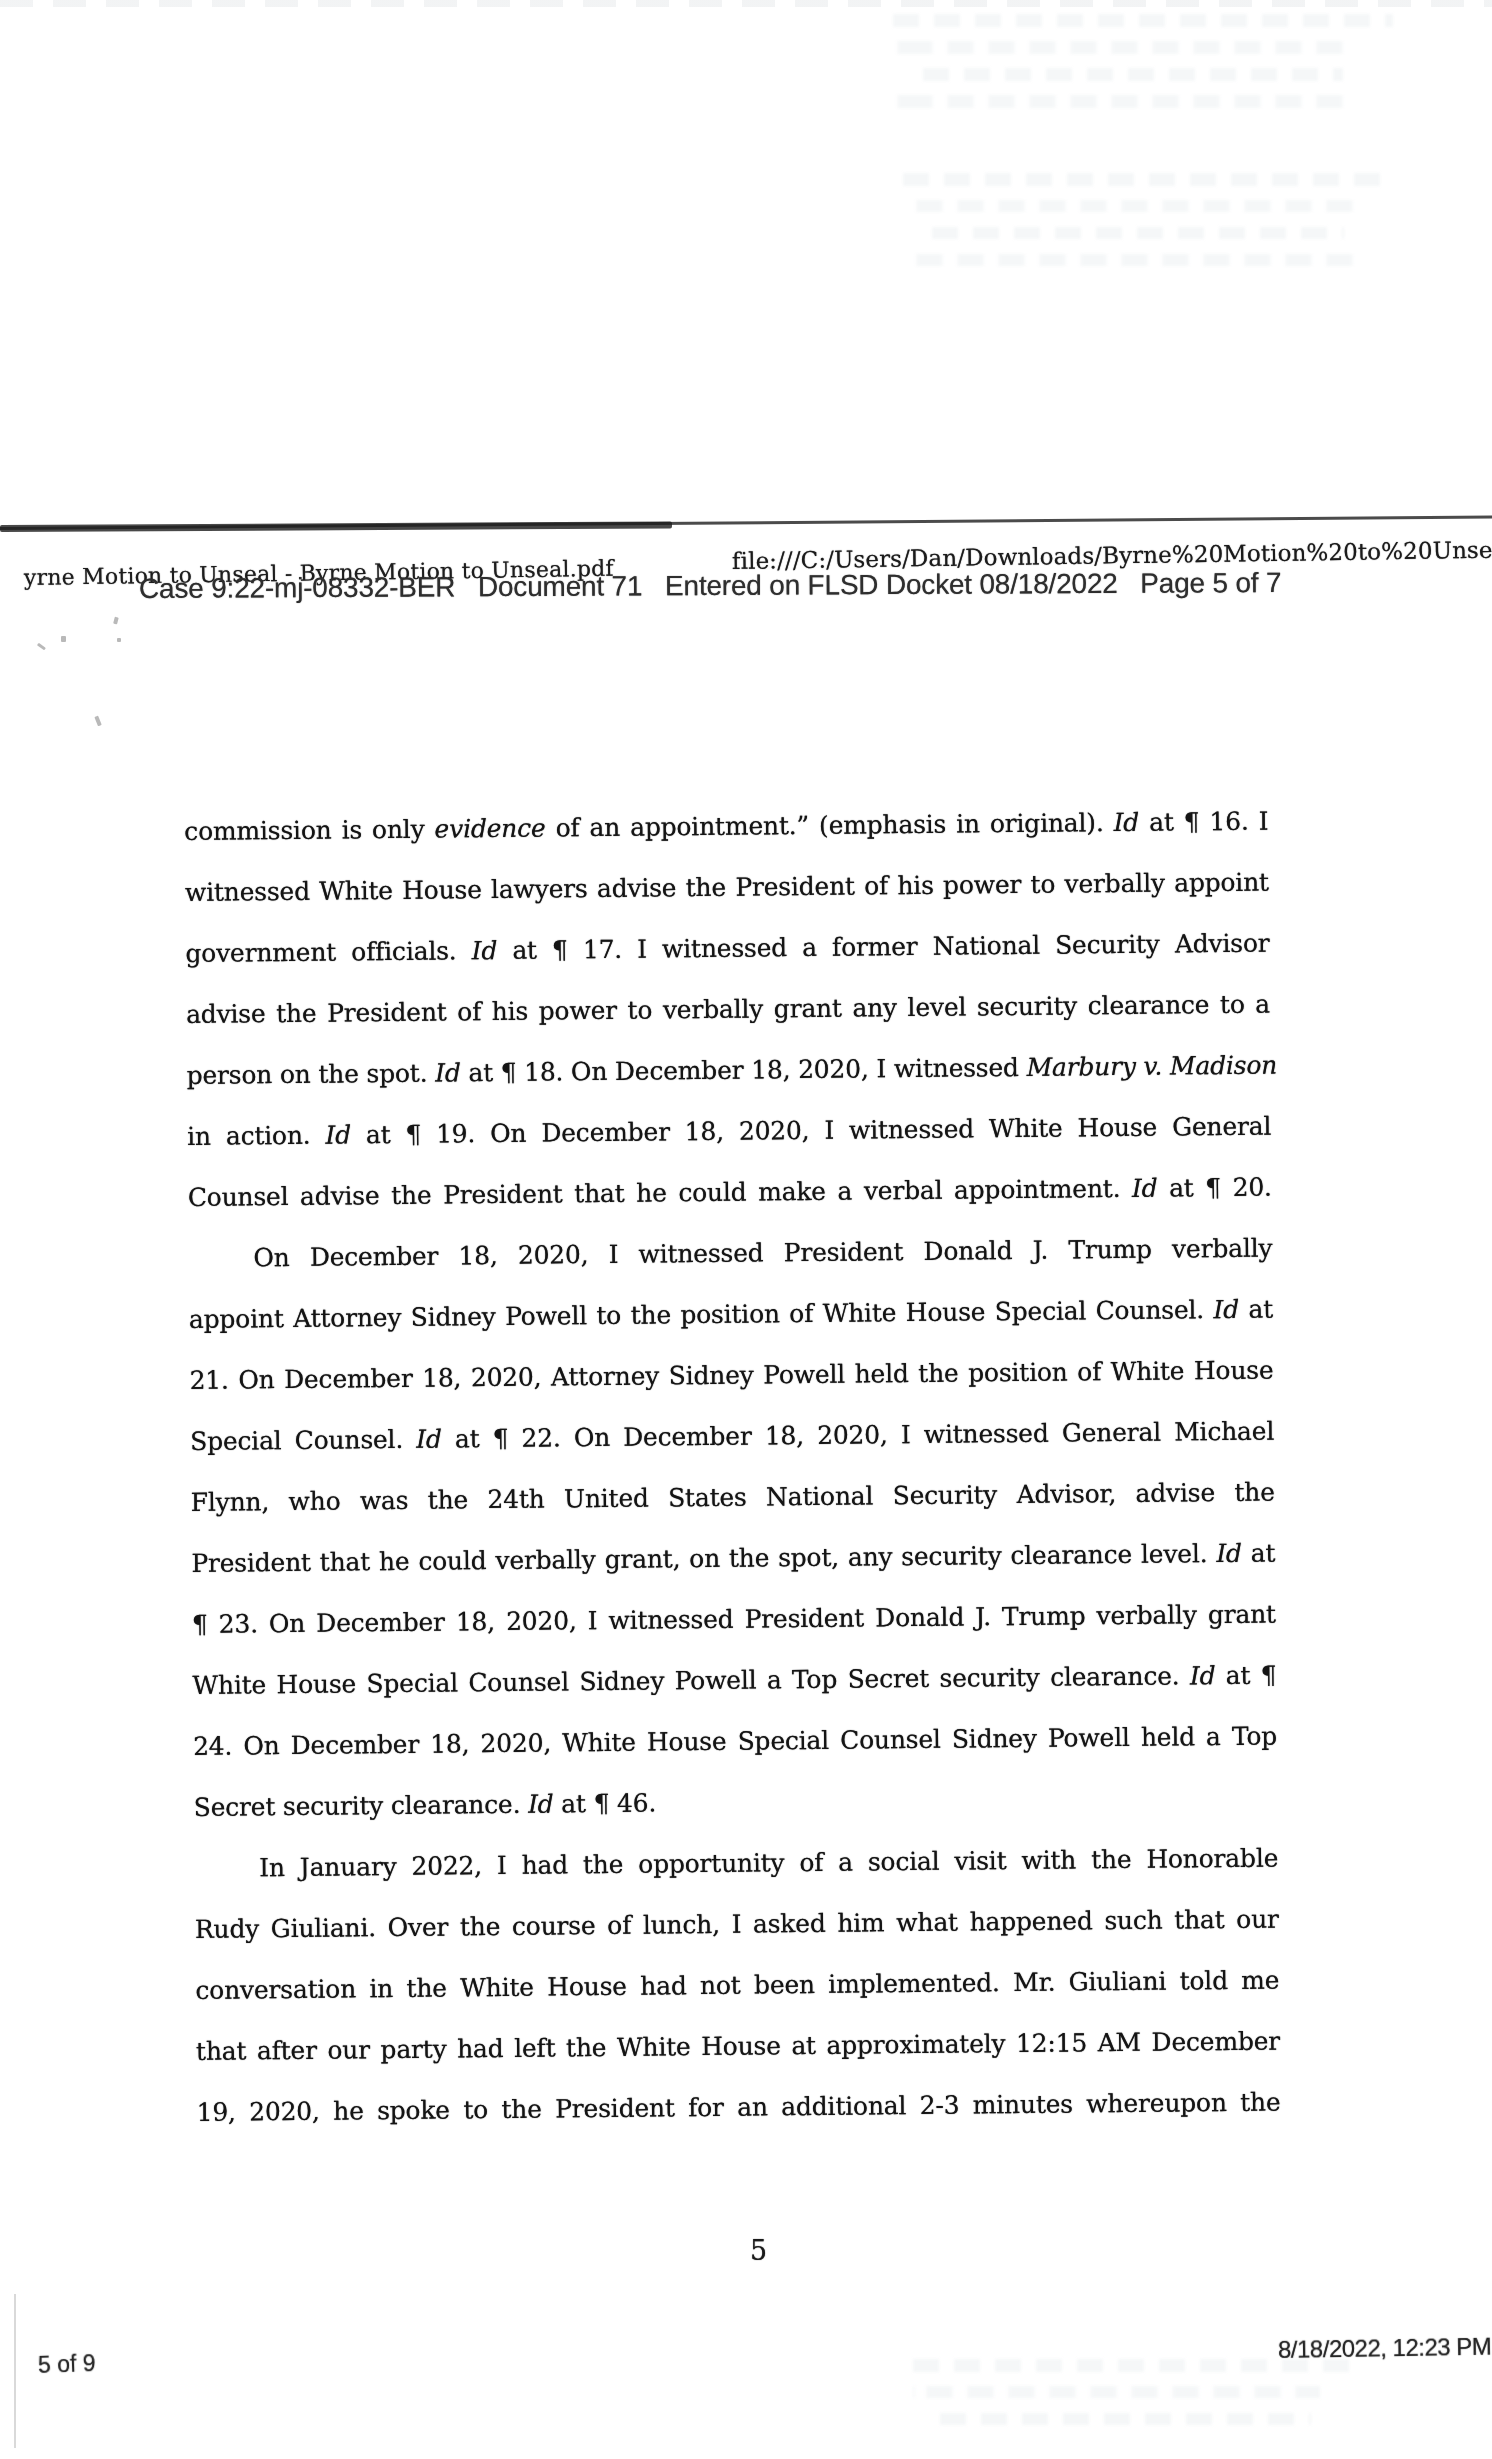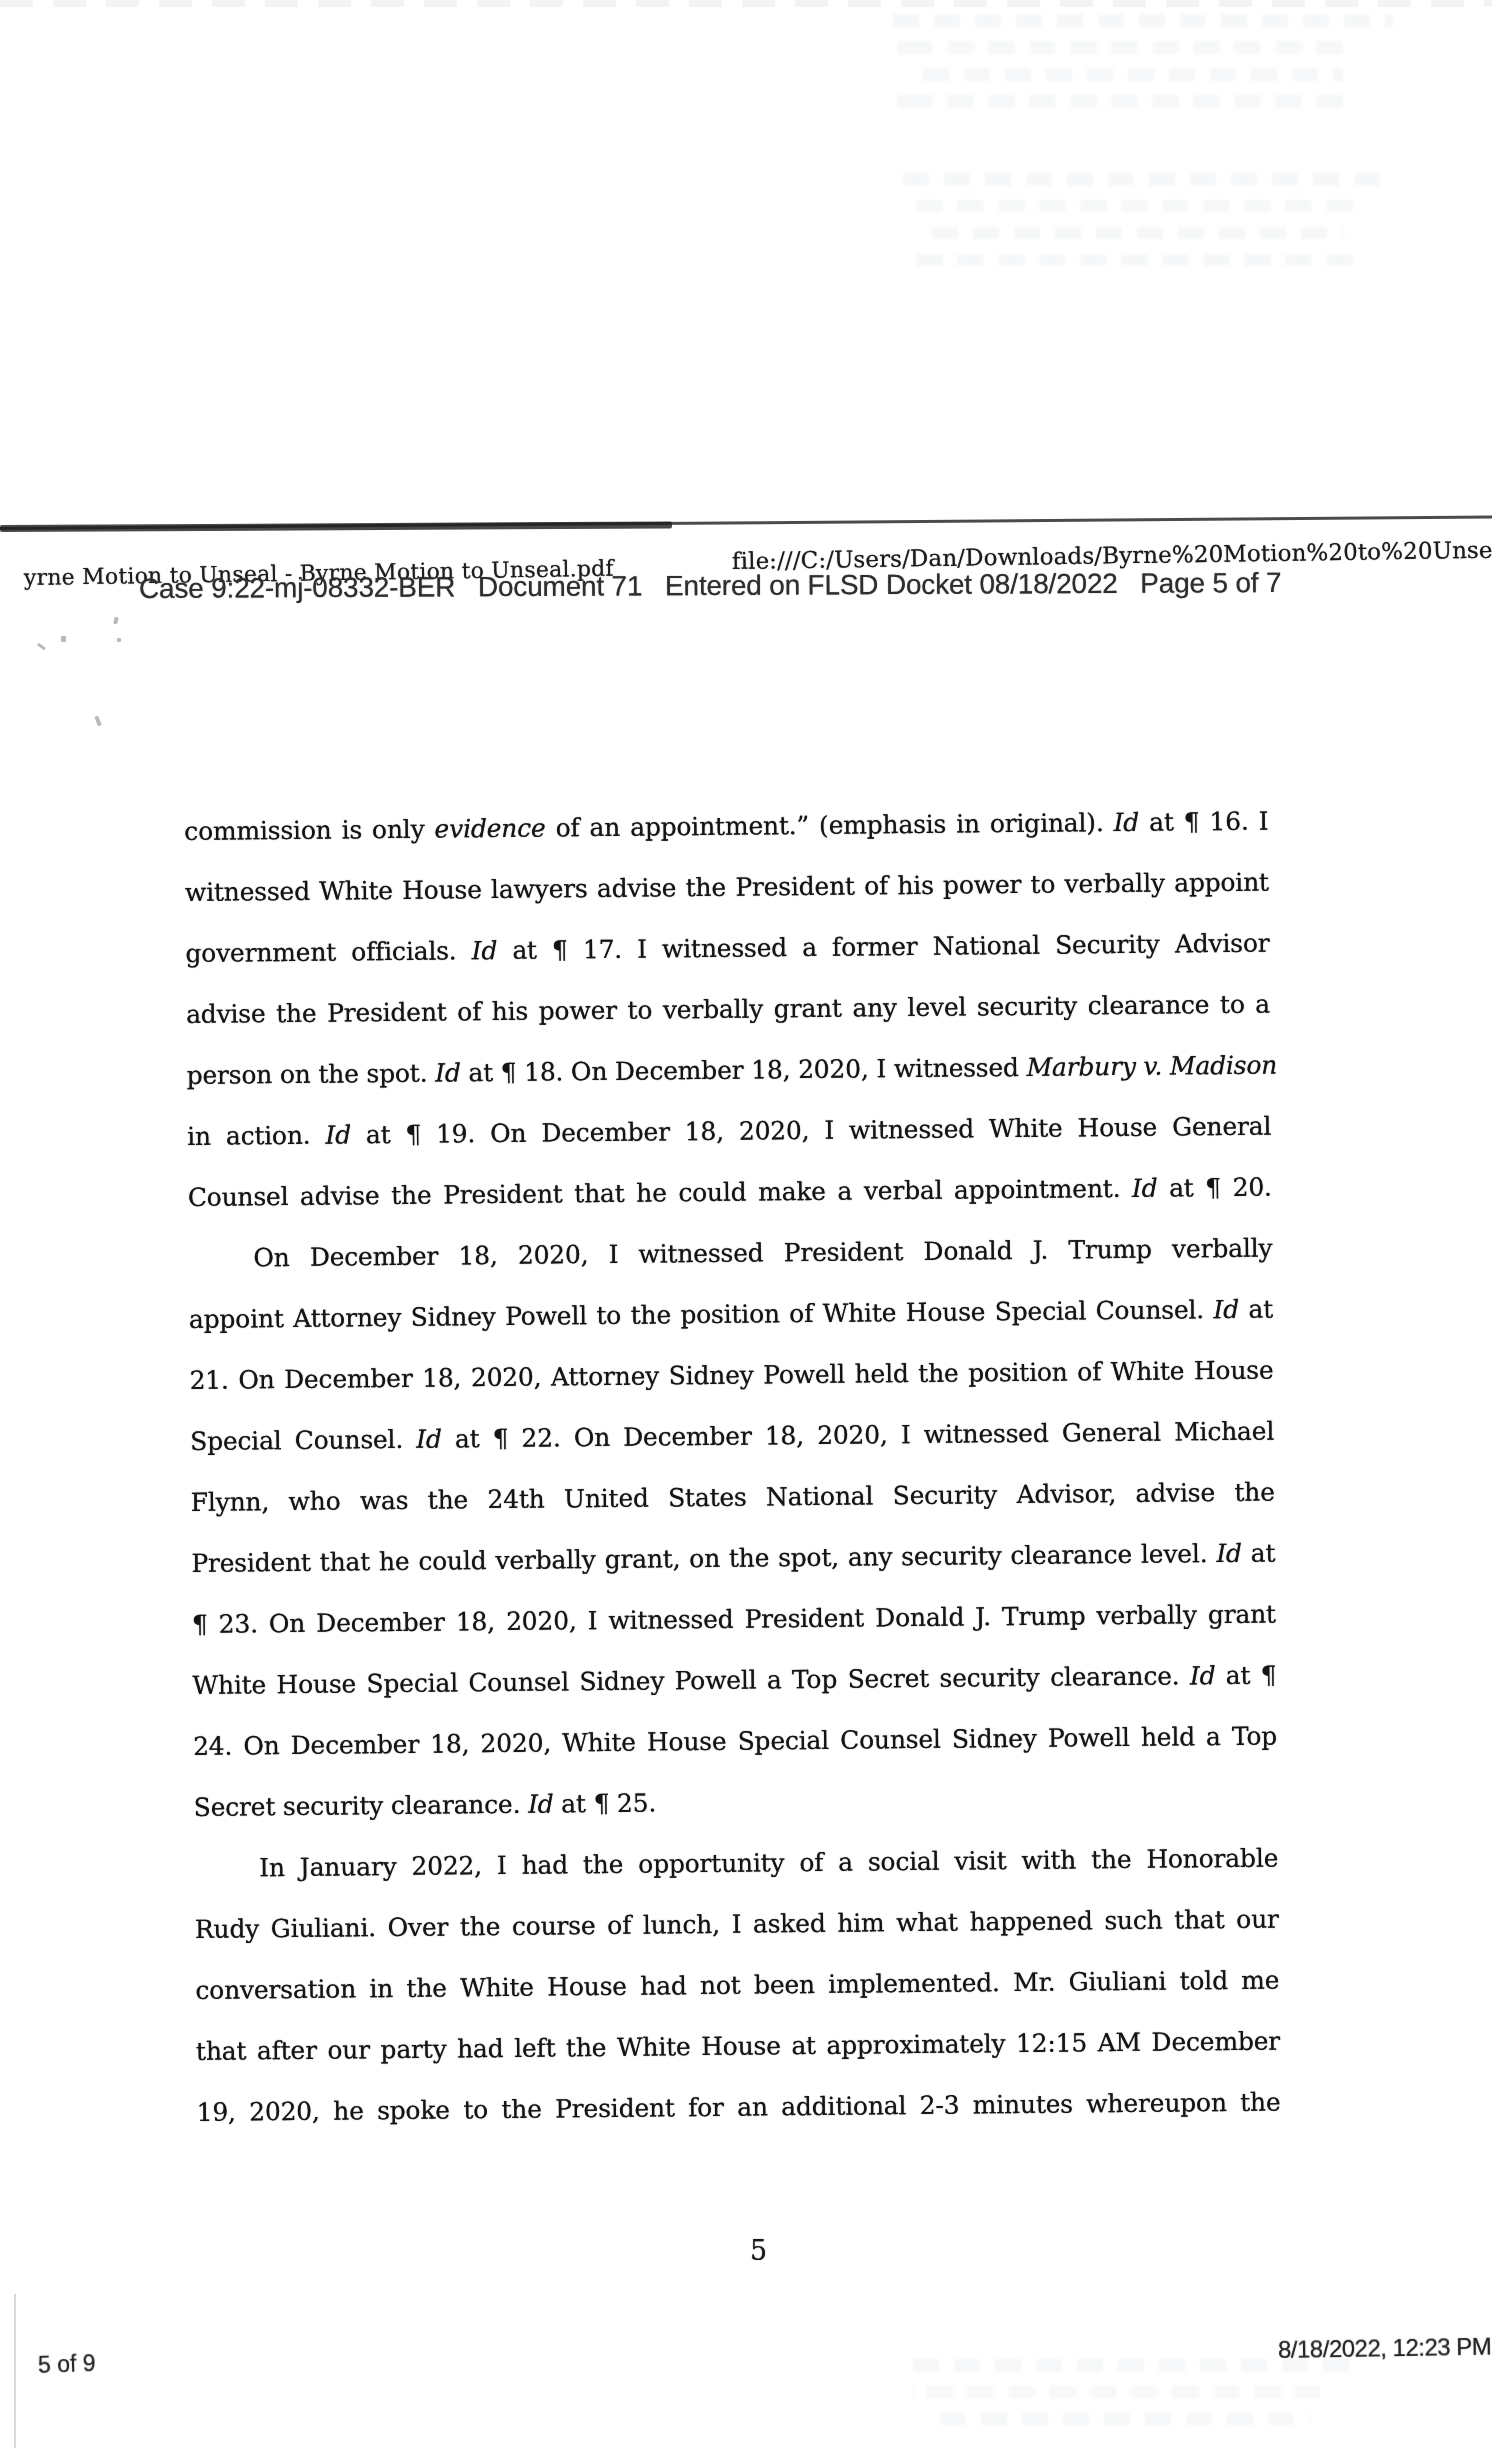--- a/index.html
+++ b/index.html
@@ -162,7 +162,7 @@
       <div class="line"><span>¶ 23. On December 18, 2020, I witnessed President Donald J. Trump verbally grant</span></div>
       <div class="line"><span>White House Special Counsel Sidney Powell a Top Secret security clearance. </span><i>Id</i><span> at ¶</span></div>
       <div class="line"><span>24. On December 18, 2020, White House Special Counsel Sidney Powell held a Top</span></div>
-      <div class="line no-just"><span>Secret security clearance. </span><i>Id</i><span> at ¶ 25.</span></div>
+      <div class="line no-just"><span>Secret security clearance. </span><i>Id</i><span> at ¶ 46.</span></div>
       <div class="line indent"><span>In January 2022, I had the opportunity of a social visit with the Honorable</span></div>
       <div class="line"><span>Rudy Giuliani. Over the course of lunch, I asked him what happened such that our</span></div>
       <div class="line"><span>conversation in the White House had not been implemented. Mr. Giuliani told me</span></div>

